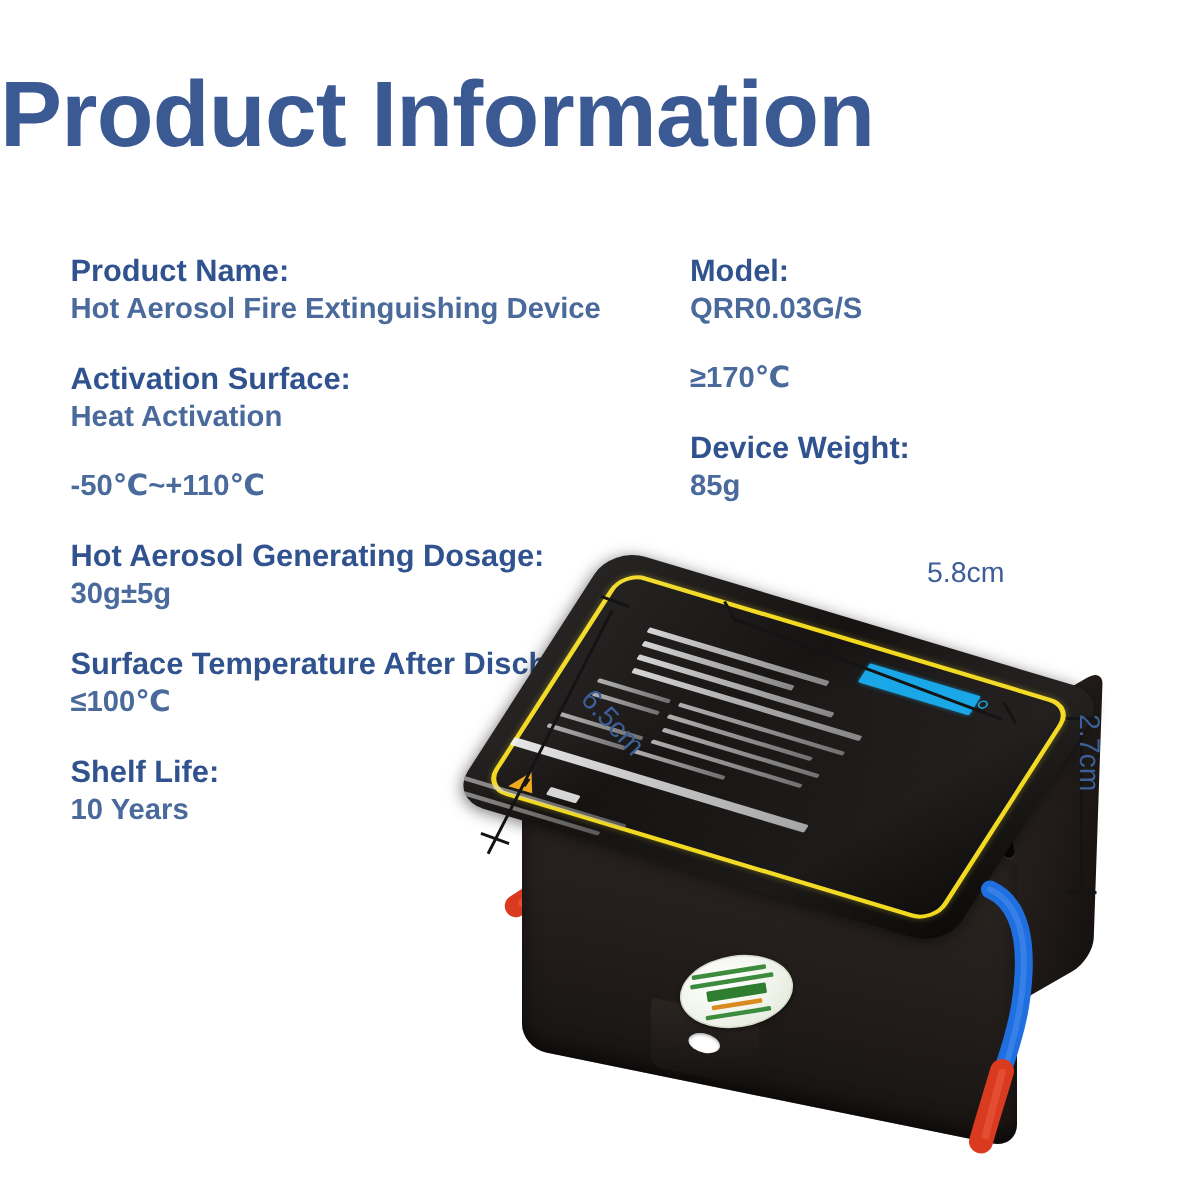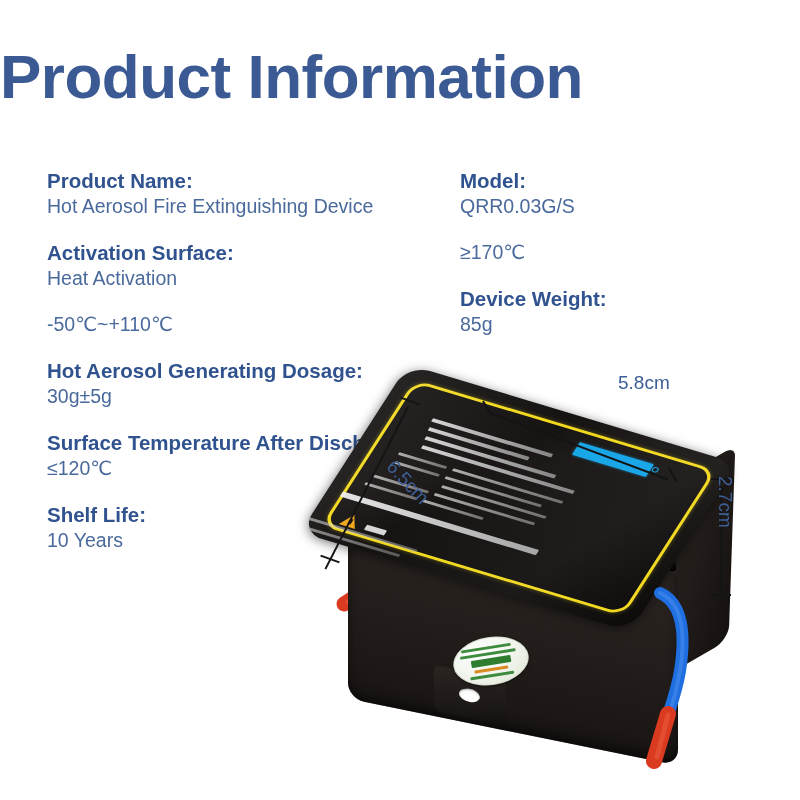--- a/index.html
+++ b/index.html
@@ -39,7 +39,7 @@
   }
   .spec-value{
     font-size:19.5px;
-    font-weight:normal;
+    font-weight:bold;
     color:#4a6a9c;
     line-height:1.32;
     white-space:nowrap;

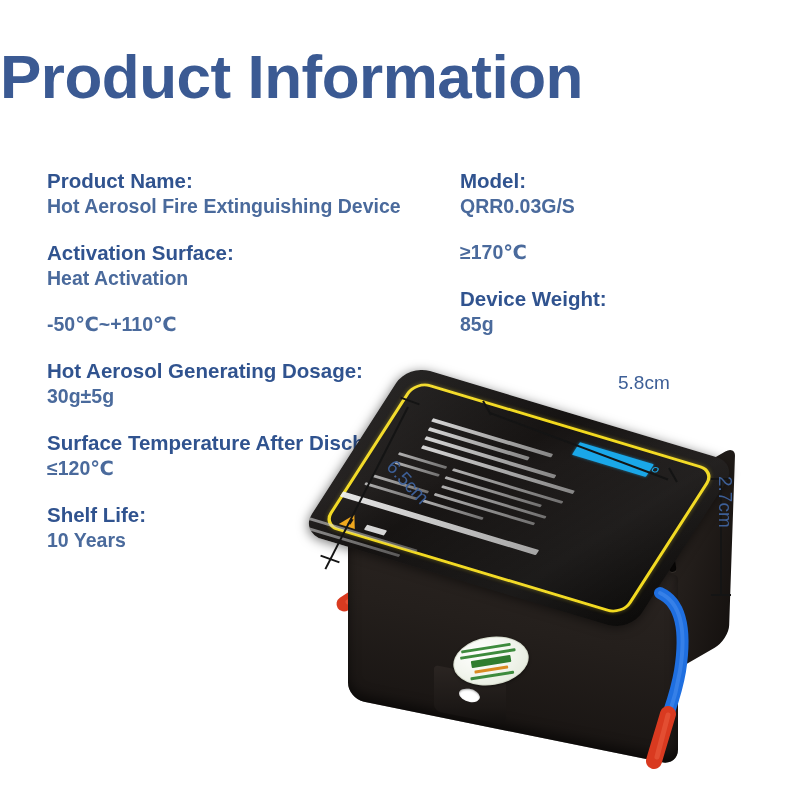--- a/index.html
+++ b/index.html
@@ -251,7 +251,7 @@
 
     <div class="spec-item">
       <div class="spec-label">Surface Temperature After Discharge:</div>
-      <div class="spec-value">≤120℃</div>
+      <div class="spec-value">≤100℃</div>
     </div>
 
     <div class="spec-item">

